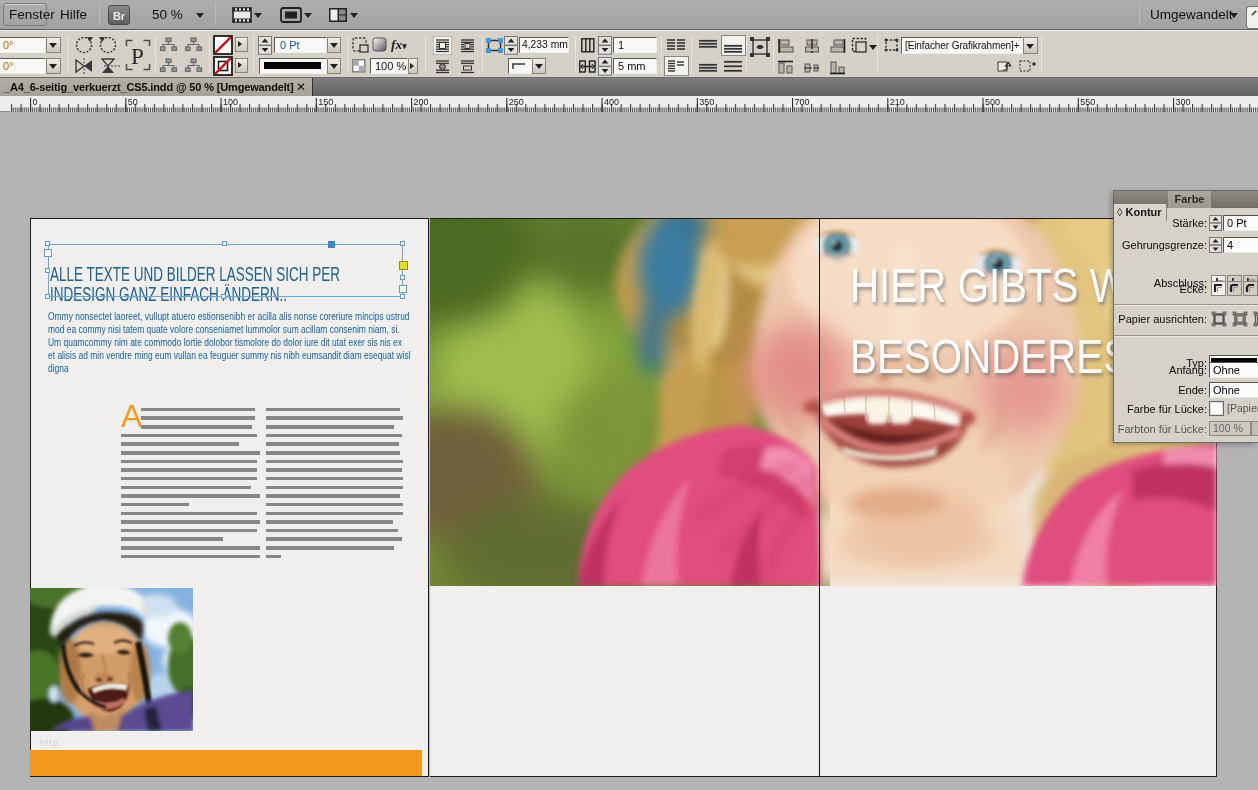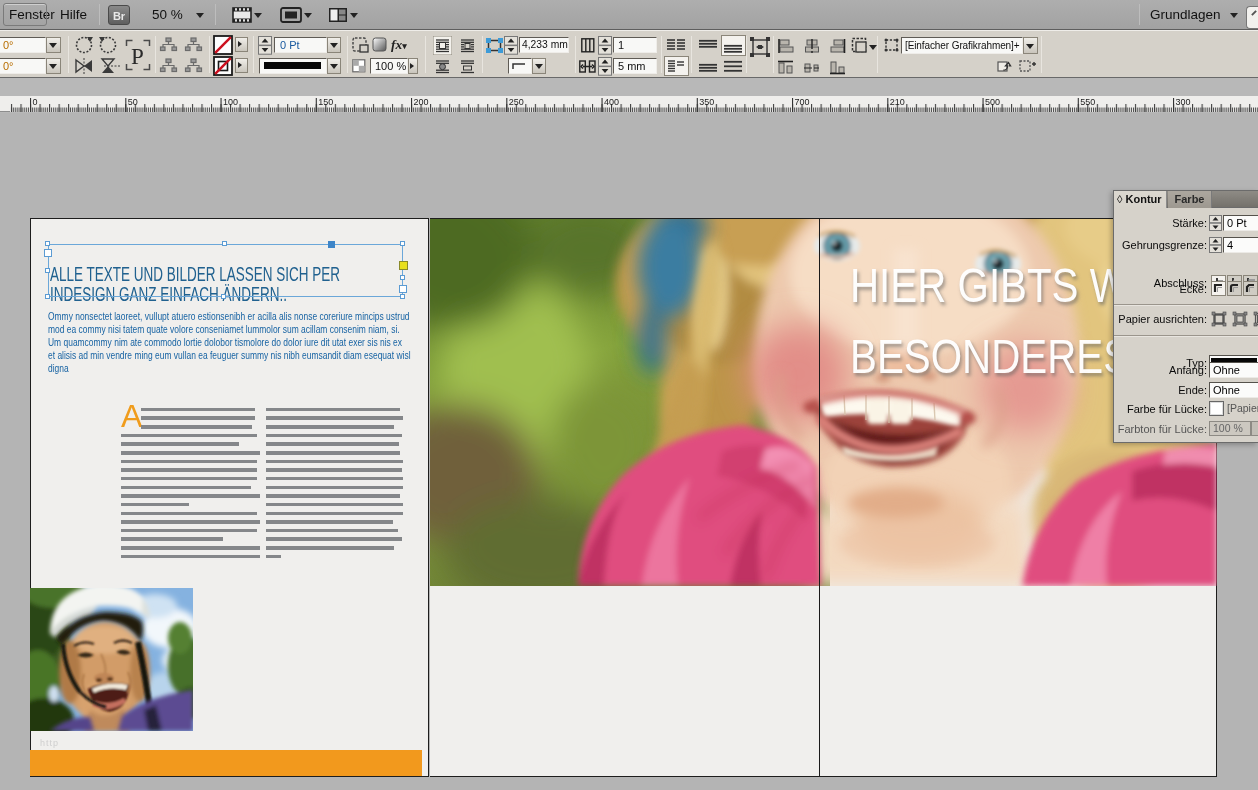--- a/index.html
+++ b/index.html
@@ -78,7 +78,7 @@
       </svg>
   <div class="tri" style="left:350px;top:13px;"></div>
   <div class="vsep" style="left:1139px;"></div>
-  <div class="mi" style="left:1150px;">Grundlagen</div>
+  <div class="mi" style="left:1150px;">Umgewandelt</div>
   <div class="tri" style="left:1230px;top:13px;"></div>
   <div class="abs" style="left:1246px;top:6px;width:12px;height:23px;background:#f2f1ee;border:1px solid #777;border-right:none;border-radius:4px 0 0 4px;"></div>
       <div class="abs" style="left:1251px;top:12px;width:6px;height:2px;background:#555;transform:rotate(-45deg);"></div>

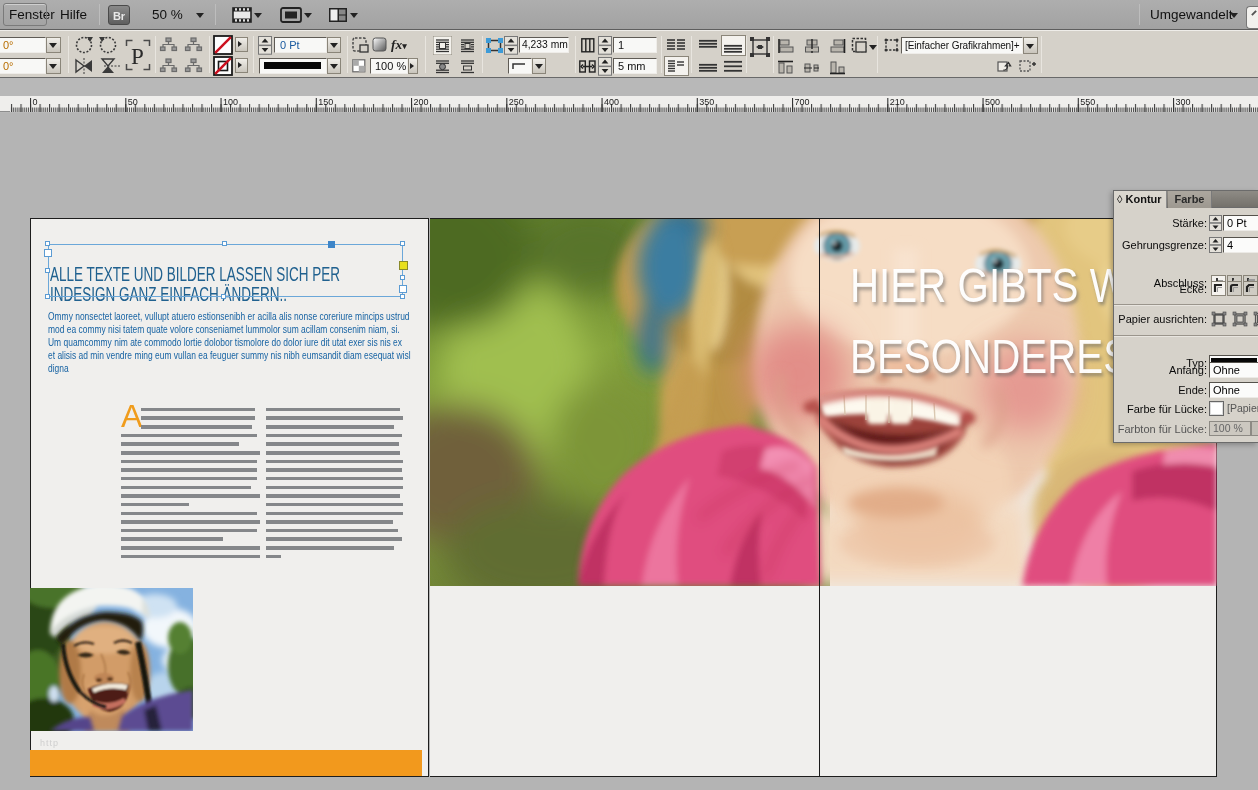--- a/index.html
+++ b/index.html
@@ -429,6 +429,9 @@
         </svg>
         <div class="csep" style="left:1041px;"></div>
       </div>
+    </div>
+    <div id="tabstrip">
+      <div id="doctab">_A4_6-seitig_verkuerzt_CS5.indd @ 50 % [Umgewandelt]<span style="position:absolute;left:296px;top:0;font-weight:normal;font-size:12px;">✕</span></div>
     </div>
     <div id="ruler">
       <svg class="abs" style="left:0;top:0;" width="1258" height="16">

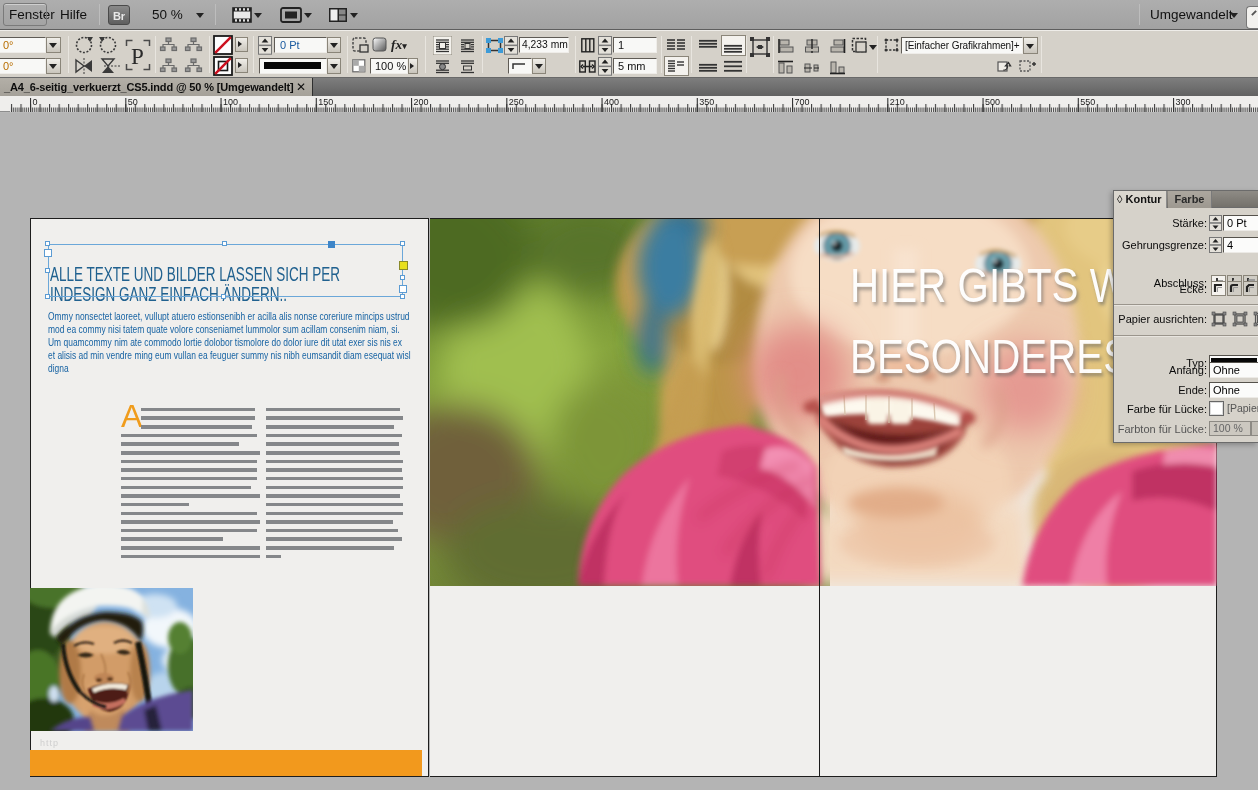--- a/index.html
+++ b/index.html
@@ -762,7 +762,7 @@
     </div>
     <div id="kpanel">
       <div class="abs" style="left:0;top:0;width:145px;height:17px;background:linear-gradient(#8e8b85,#74716b);border-bottom:1px solid #6b6b6b;"></div>
-      <div class="abs" style="left:0;top:0;width:53px;height:17px;background:linear-gradient(#dcd8d0,#d6d2ca);border-right:1px solid #8a8a8a;font-size:11px;font-weight:bold;color:#111;line-height:17px;"><span style="margin-left:3px;font-weight:normal;">◊</span> Kontur</div>
+      <div class="abs" style="left:0;top:13px;width:53px;height:17px;background:linear-gradient(#dcd8d0,#d6d2ca);border-right:1px solid #8a8a8a;font-size:11px;font-weight:bold;color:#111;line-height:17px;"><span style="margin-left:3px;font-weight:normal;">◊</span> Kontur</div>
       <div class="abs" style="left:54px;top:0;width:44px;height:17px;background:linear-gradient(#aca79f,#9d9890);border-right:1px solid #7a7a7a;font-size:11px;font-weight:bold;color:#2a2a2a;line-height:17px;text-align:center;">Farbe</div>
       <div class="row" style="top:24px;">
         <div class="lbl" style="left:0;width:93px;color:#0a0a0a;">Stärke:</div>

